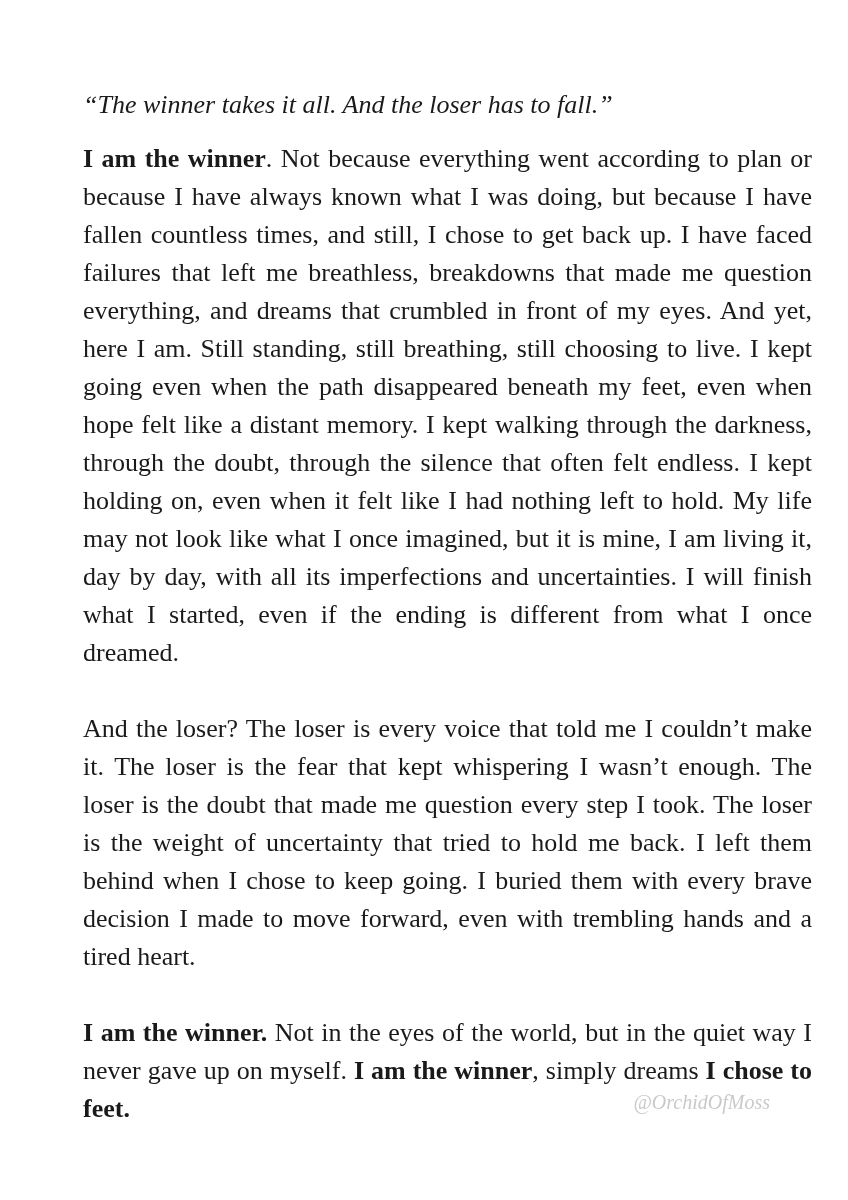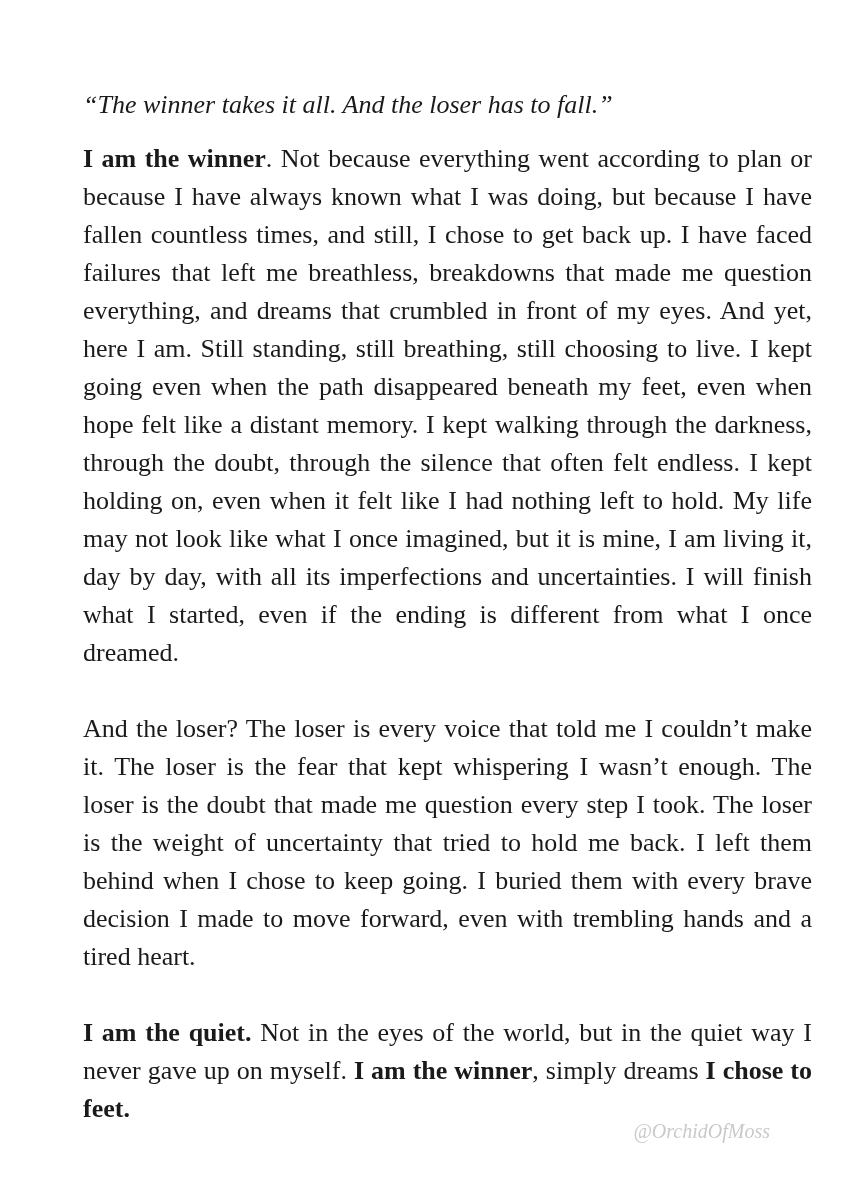--- a/index.html
+++ b/index.html
@@ -57,7 +57,7 @@
   <div class="paragraphs">
       <p class="para"><span class="bold">I am the winner</span><span>. Not because everything went according to plan or because I have always known what I was doing, but because I have fallen countless times, and still, I chose to get back up. I have faced failures that left me breathless, breakdowns that made me question everything, and dreams that crumbled in front of my eyes. And yet, here I am. Still standing, still breathing, still choosing to live. I kept going even when the path disappeared beneath my feet, even when hope felt like a distant memory. I kept walking through the darkness, through the doubt, through the silence that often felt endless. I kept holding on, even when it felt like I had nothing left to hold. My life may not look like what I once imagined, but it is mine, I am living it, day by day, with all its imperfections and uncertainties. I will finish what I started, even if the ending is different from what I once dreamed.</span></p>
       <p class="para"><span>And the loser? The loser is every voice that told me I couldn’t make it. The loser is the fear that kept whispering I wasn’t enough. The loser is the doubt that made me question every step I took. The loser is the weight of uncertainty that tried to hold me back. I left them behind when I chose to keep going. I buried them with every brave decision I made to move forward, even with trembling hands and a tired heart.</span></p>
-      <p class="para"><span class="bold">I am the quiet.</span><span> Not in the eyes of the world, but in the quiet way I never gave up on myself. </span><span class="bold">I am the winner</span><span>, simply dreams </span><span class="bold">I chose to feet.</span></p>
+      <p class="para"><span class="bold">I am the winner.</span><span> Not in the eyes of the world, but in the quiet way I never gave up on myself. </span><span class="bold">I am the winner</span><span>, simply dreams </span><span class="bold">I chose to feet.</span></p>
     </div>
 
   <div class="watermark">@OrchidOfMoss</div>

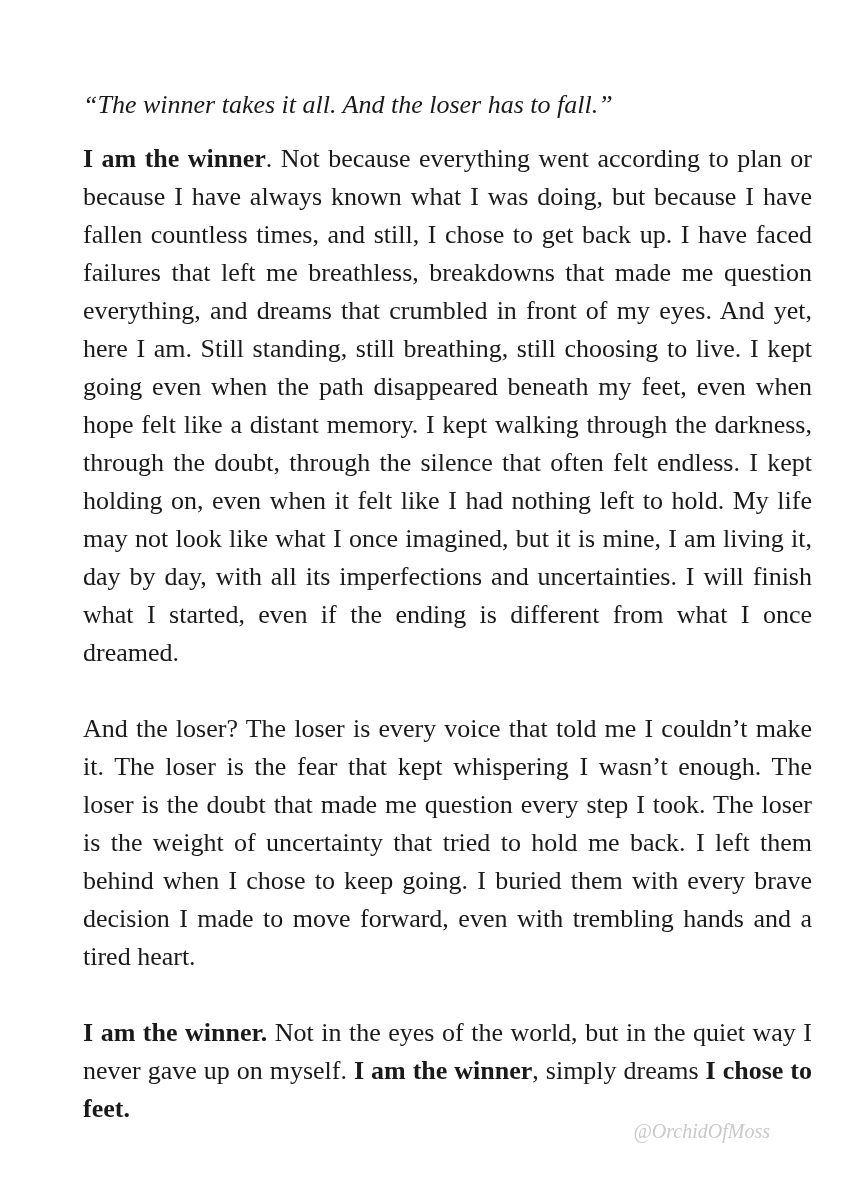--- a/index.html
+++ b/index.html
@@ -40,7 +40,7 @@
   }
   .watermark {
     position: absolute;
-    top: 1119px;
+    top: 1090px;
     right: 78px;
     font-style: italic;
     font-size: 20px;

